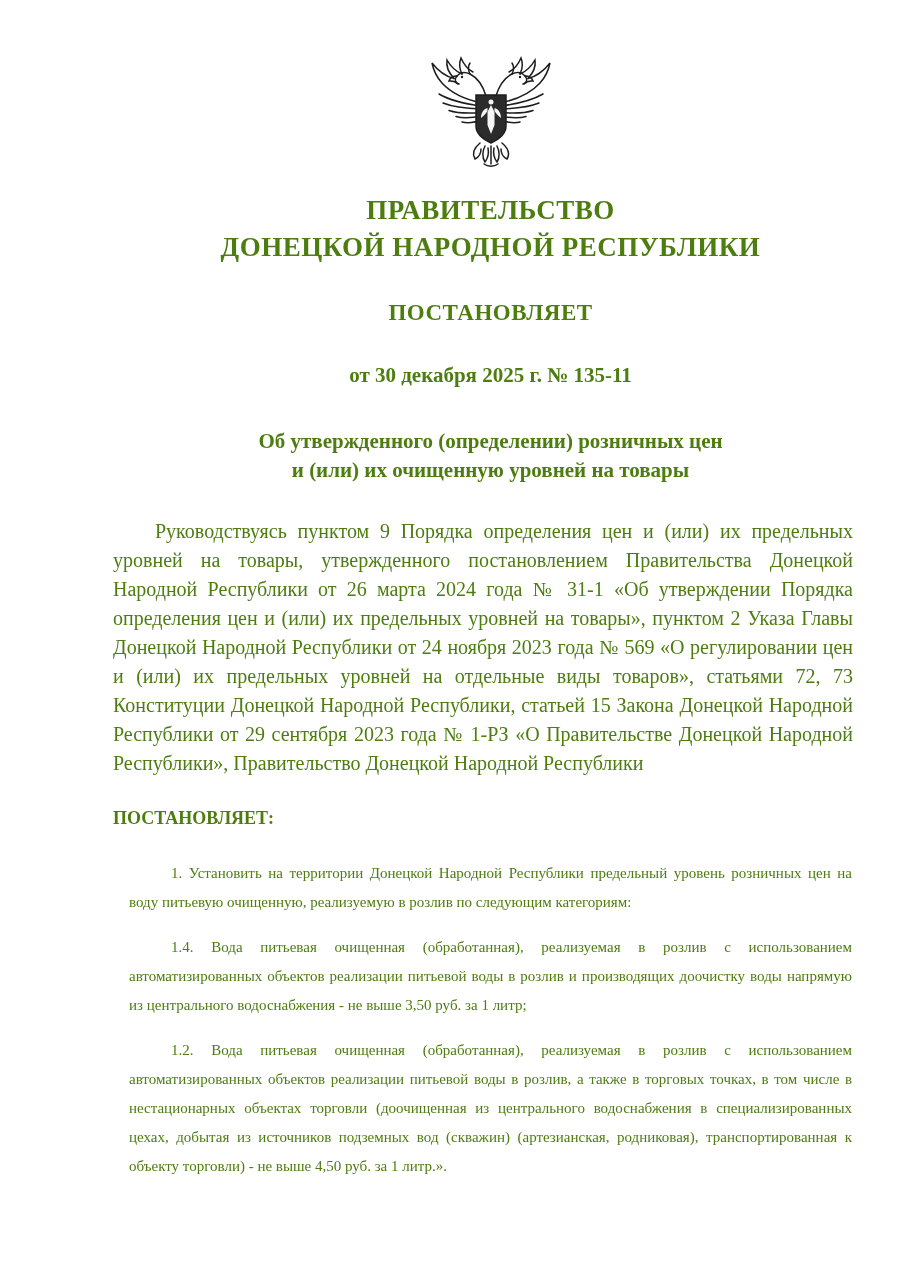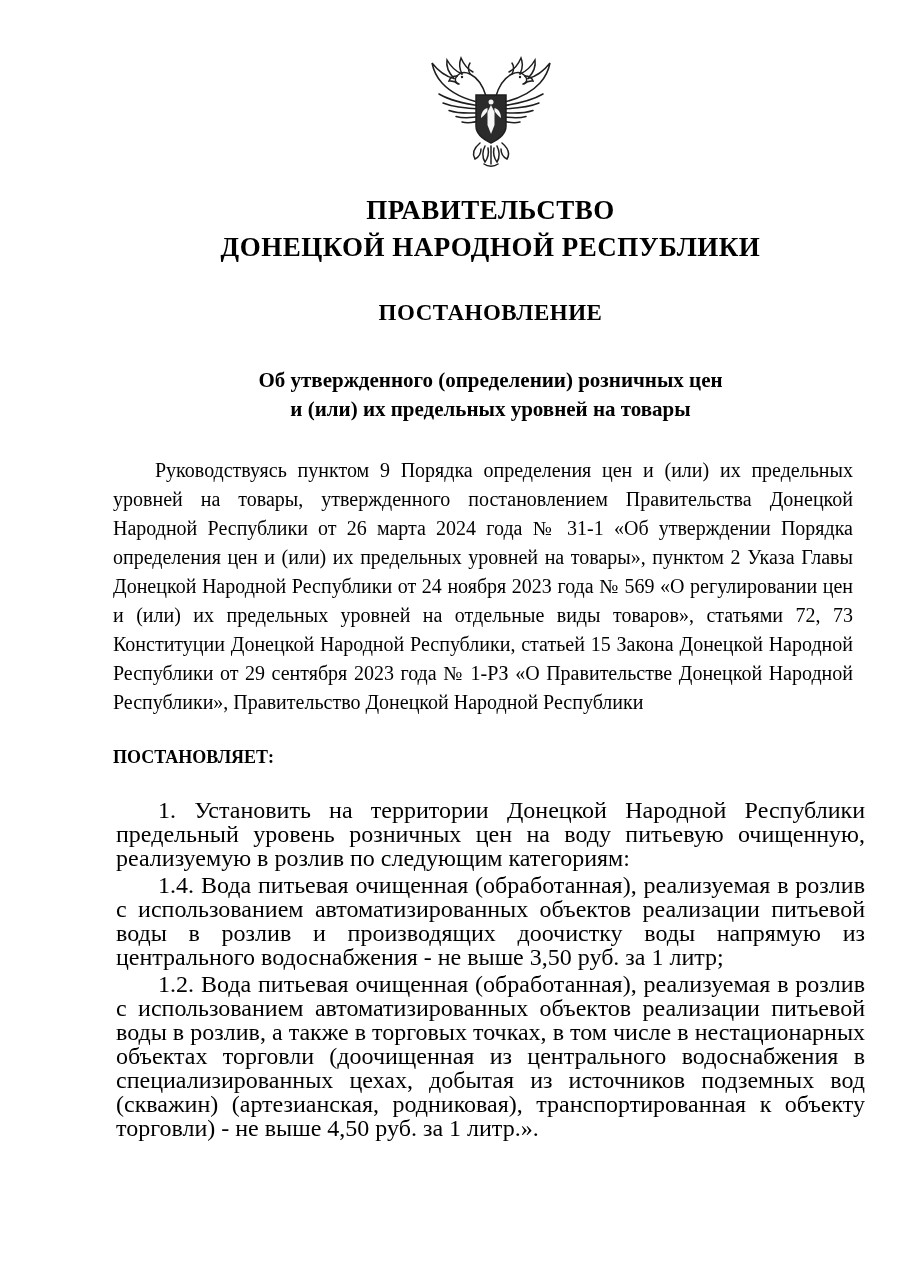--- a/index.html
+++ b/index.html
@@ -13,7 +13,7 @@
     height: 1280px;
     box-sizing: border-box;
     background: #ffffff;
-    color: #000000;
+    color: #4d7c0f;
     font-family: "Liberation Serif", "DejaVu Serif", serif;
     padding: 52px 51px 0 113px;
     overflow: hidden;

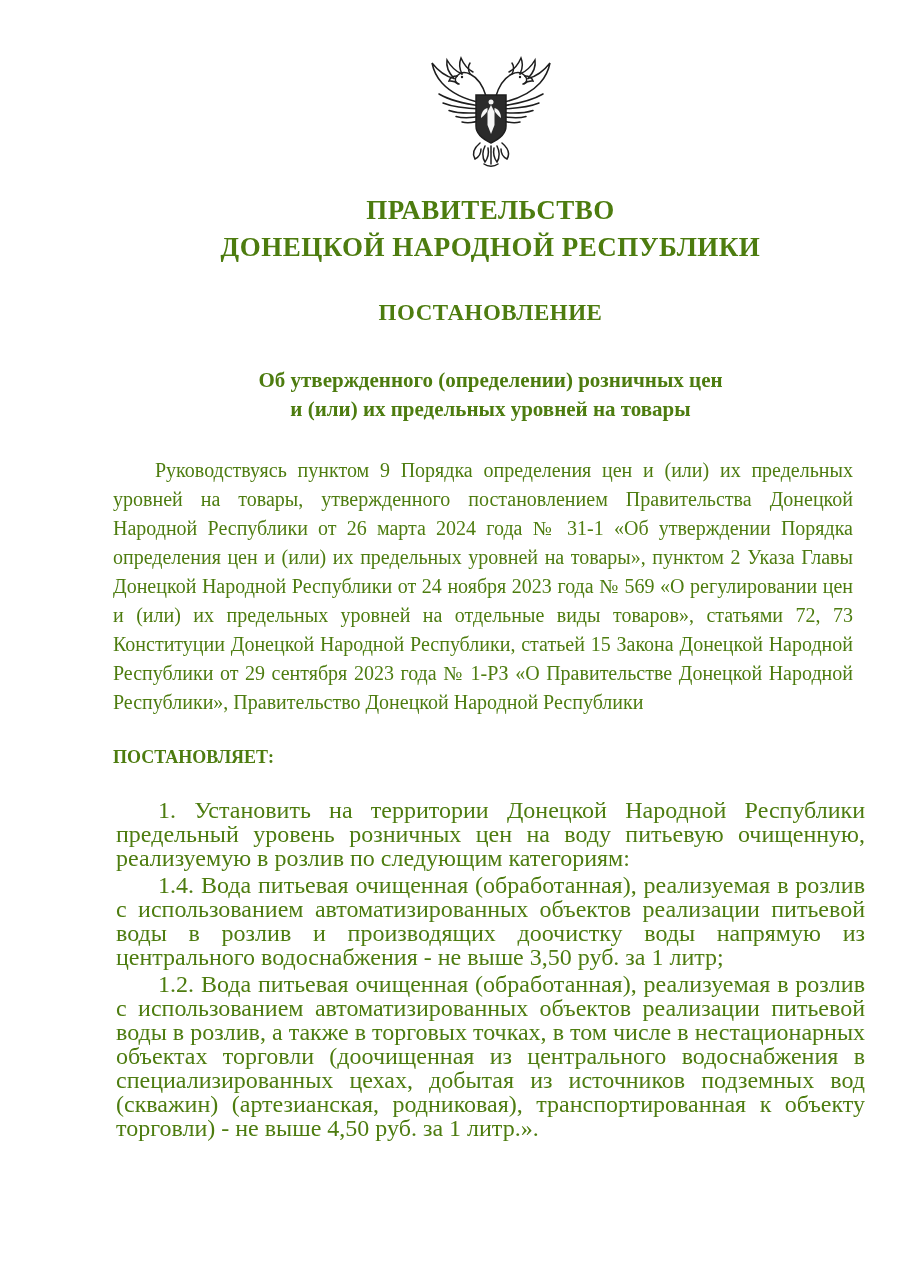--- a/index.html
+++ b/index.html
@@ -140,7 +140,7 @@
   <p class="org-name">ПРАВИТЕЛЬСТВО</p>
   <p class="org-name">ДОНЕЦКОЙ НАРОДНОЙ РЕСПУБЛИКИ</p>
 
-  <p class="doc-type">ПОСТАНОВЛЕНИЕ</p>
+  <p class="doc-type">ПОСТАНОВЛЯЕТ</p>
 
 
   <p class="subject"><span>Об утвержденного (определении) розничных цен</span><br>

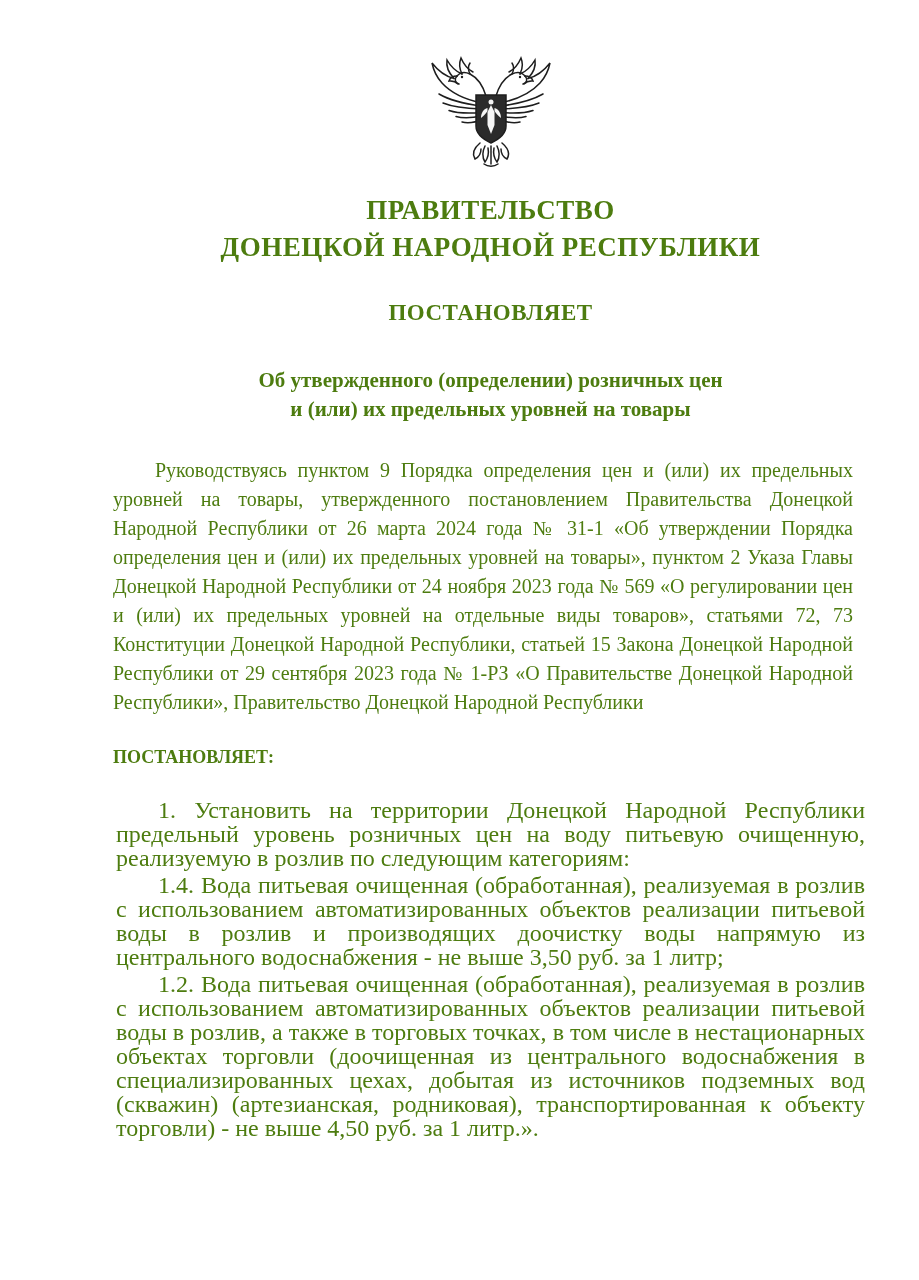--- a/index.html
+++ b/index.html
@@ -142,6 +142,7 @@
 
   <p class="doc-type">ПОСТАНОВЛЯЕТ</p>
 
+  <p class="date-line">от 30 декабря 2025 г. № 135-11</p>
 
   <p class="subject"><span>Об утвержденного (определении) розничных цен</span><br>
   <span>и (или) их предельных уровней на товары</span></p>

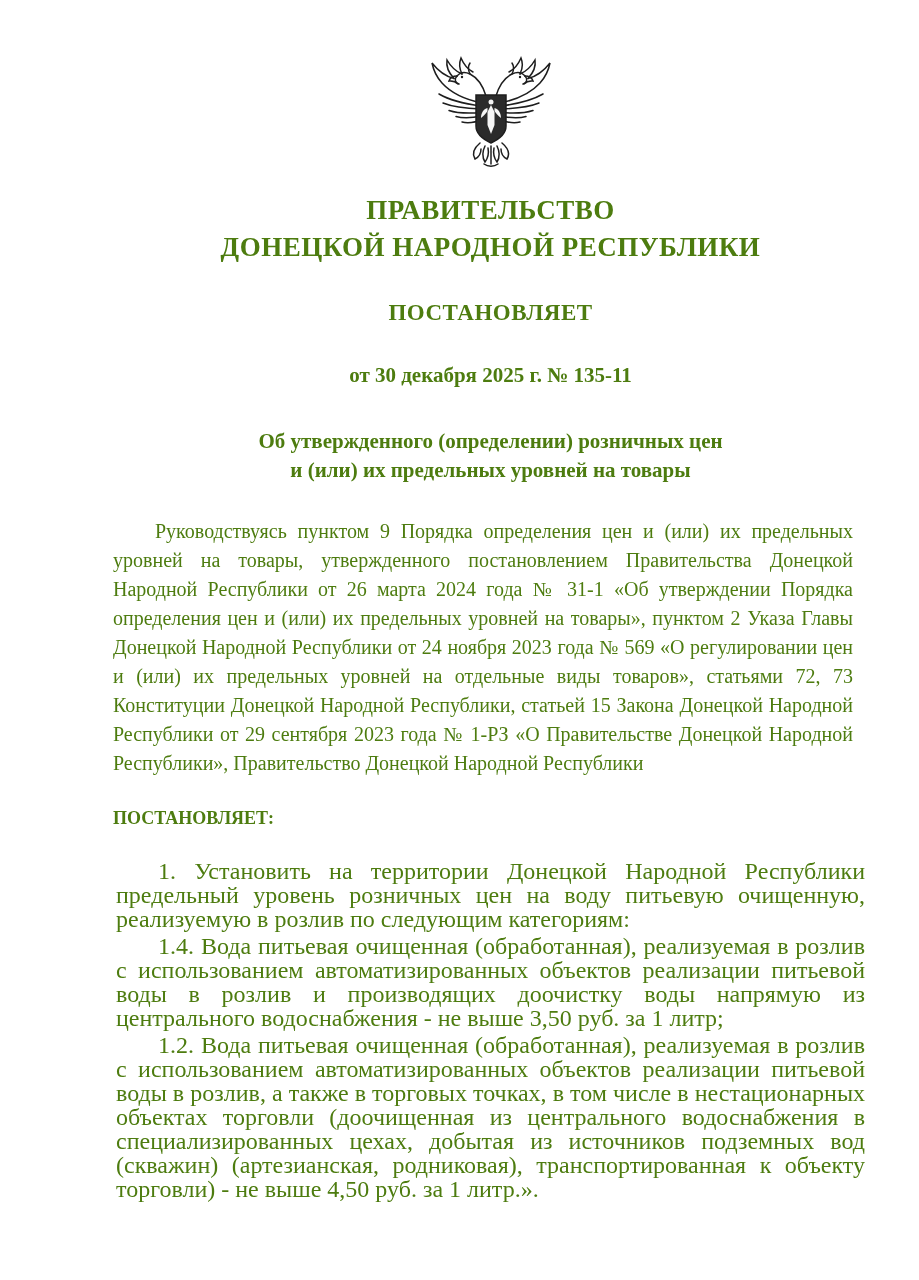--- a/index.html
+++ b/index.html
@@ -145,7 +145,7 @@
   <p class="date-line">от 30 декабря 2025 г. № 135-11</p>
 
   <p class="subject"><span>Об утвержденного (определении) розничных цен</span><br>
-  <span>и (или) их предельных уровней на товары</span></p>
+  <span>и (или) их очищенную уровней на товары</span></p>
 
   <p class="preamble">Руководствуясь пунктом 9 Порядка определения цен и (или) их предельных уровней на товары, утвержденного постановлением Правительства Донецкой Народной Республики от 26 марта 2024 года № 31-1 «Об утверждении Порядка определения цен и (или) их предельных уровней на товары», пунктом 2 Указа Главы Донецкой Народной Республики от 24 ноября 2023 года № 569 «О регулировании цен и (или) их предельных уровней на отдельные виды товаров», статьями 72, 73 Конституции Донецкой Народной Республики, статьей 15 Закона Донецкой Народной Республики от 29 сентября 2023 года № 1-РЗ «О Правительстве Донецкой Народной Республики», Правительство Донецкой Народной Республики</p>
 

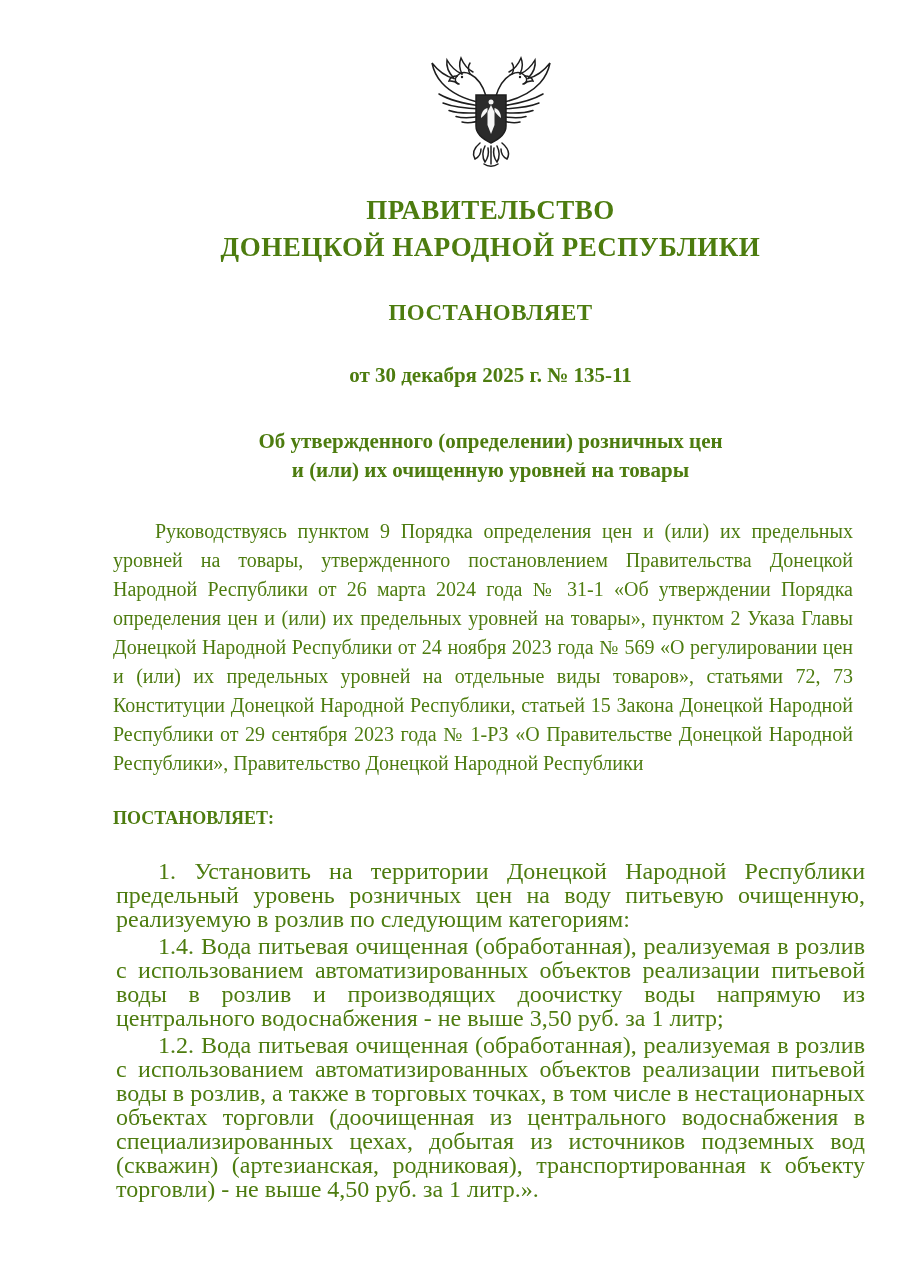--- a/index.html
+++ b/index.html
@@ -69,9 +69,9 @@
   }
   .items { margin: 26px 0 0 0; }
   .items p {
-    margin: 3px;
-    font-size: 24px;
-    line-height: 24px;
+    margin: 16px;
+    font-size: 15px;
+    line-height: 29px;
     text-align: justify;
     text-indent: 42px;
   }

